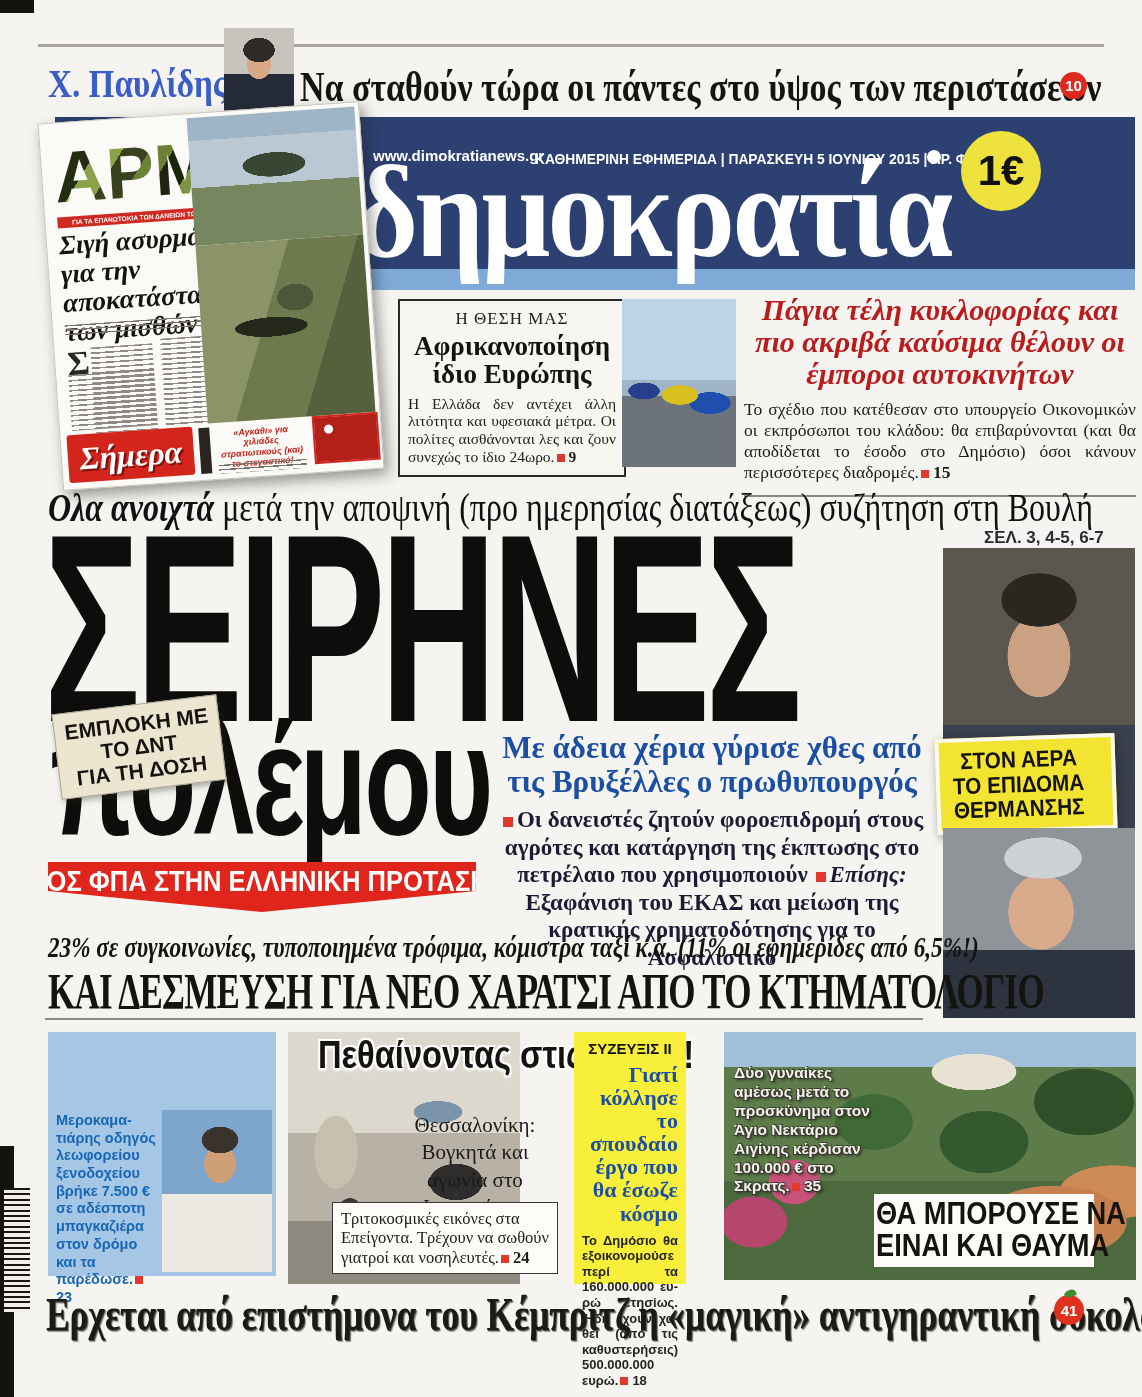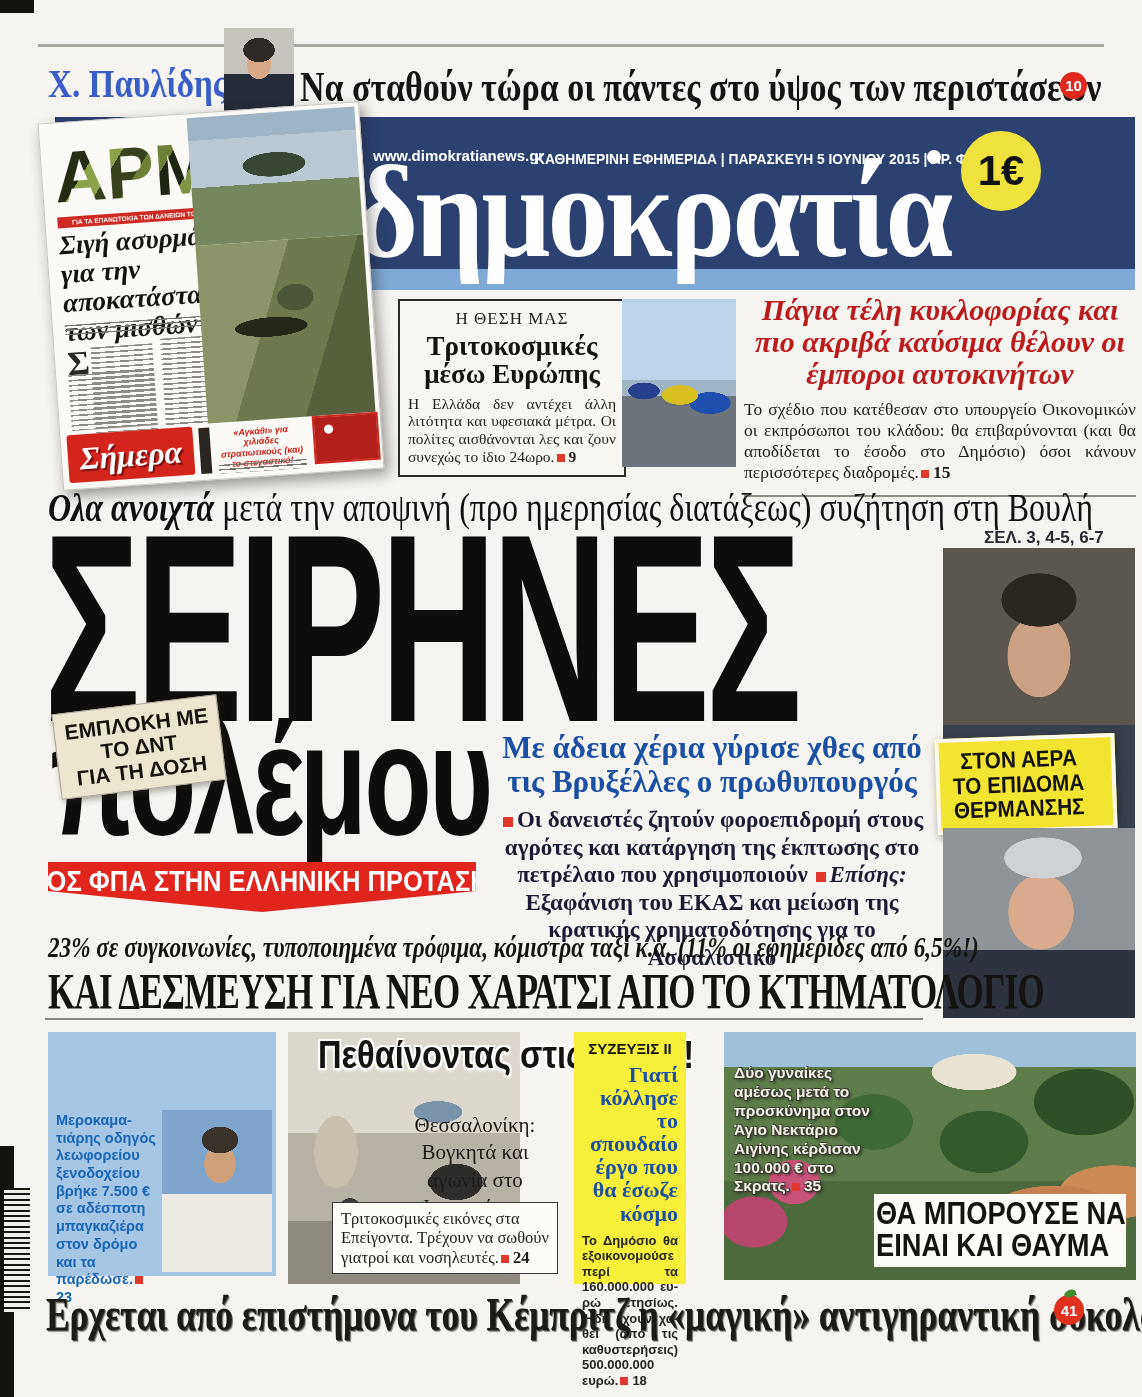--- a/index.html
+++ b/index.html
@@ -92,7 +92,7 @@
 
   <div class="abs" style="left:398px;top:299px;width:228px;height:178px;border:2px solid #2a2a28;background:#f8f6f1;text-align:center;padding:8px 8px;box-sizing:border-box;">
     <div style="font-size:17px;letter-spacing:1px;color:#22211e;">Η ΘΕΣΗ ΜΑΣ</div>
-    <div style="font-size:27px;font-weight:bold;line-height:1.05;margin-top:3px;color:#15130f;">Τριτοκοσμικές μέσω Ευρώπης</div>
+    <div style="font-size:27px;font-weight:bold;line-height:1.05;margin-top:3px;color:#15130f;">Αφρικανοποίηση ίδιο Ευρώπης</div>
     <div style="font-size:15.5px;text-align:justify;margin-top:6px;line-height:1.14;color:#22211e;">
       <span>Η Ελλάδα δεν αντέχει άλλη λιτότητα και υφεσιακά μέτρα. Οι πολίτες αισθάνονται λες και ζουν συνεχώς το ίδιο 24ωρο.</span><span class="redsq sm"></span><b>9</b>
     </div>

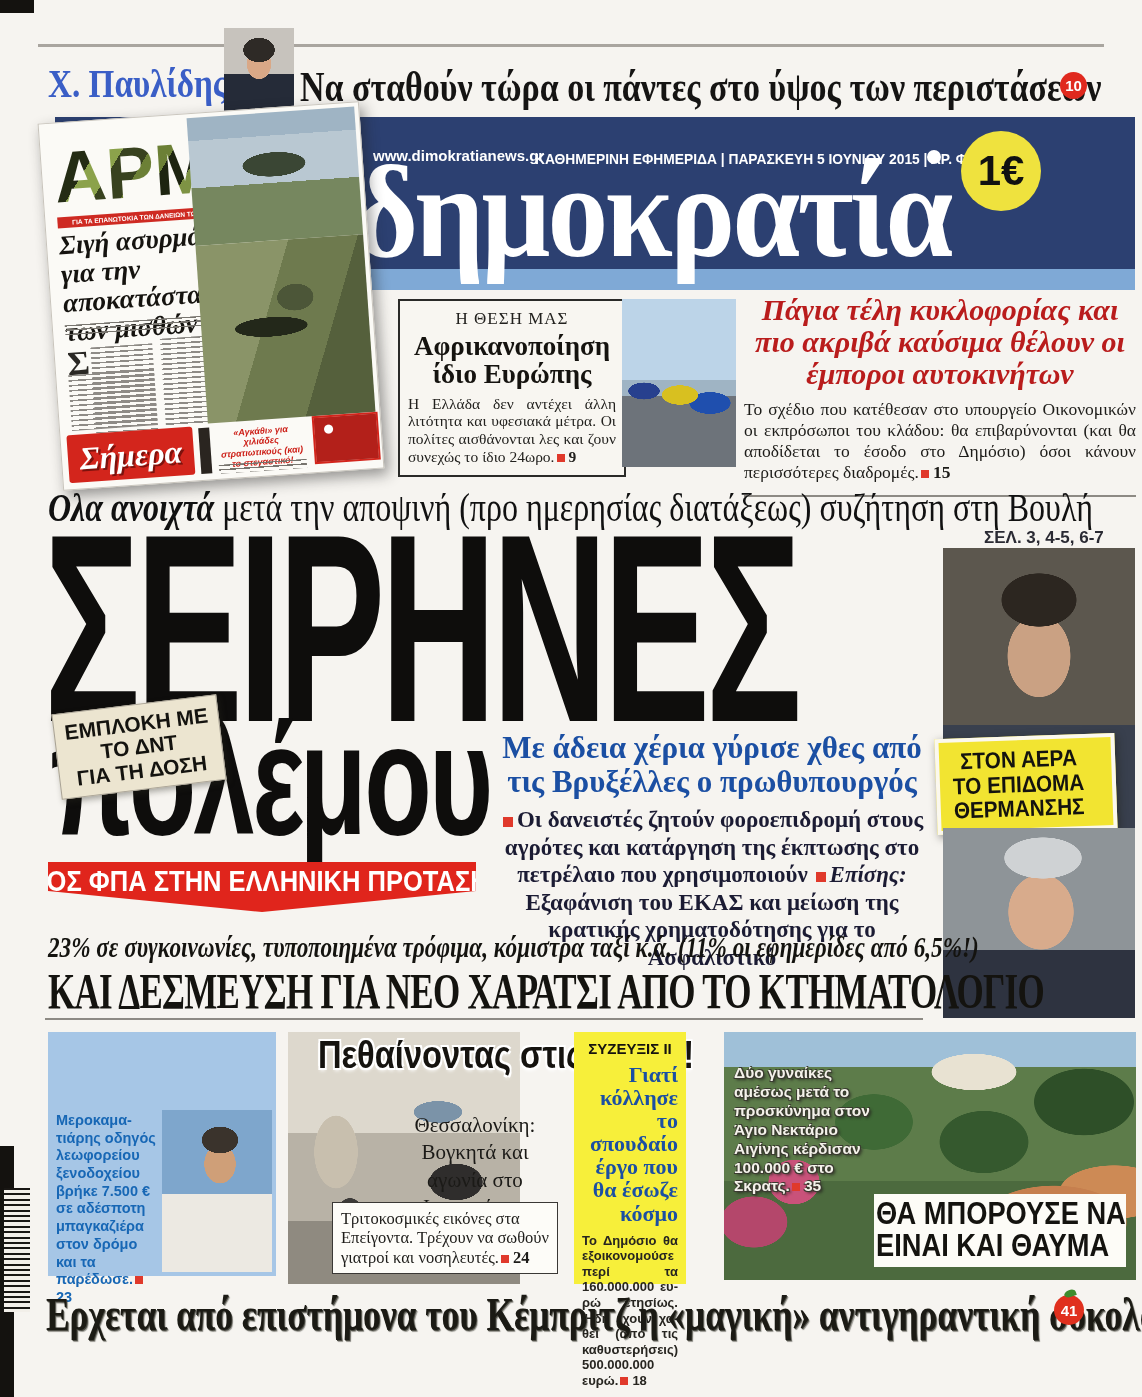--- a/index.html
+++ b/index.html
@@ -228,7 +228,7 @@
     <div class="abs sans" style="left:10px;top:8px;width:152px;font-weight:bold;font-size:15.5px;line-height:1.22;color:#f4f2ea;text-shadow:1px 1px 0 #3a3a30,-1px 1px 0 #3a3a30,1px -1px 0 #3a3a30,2px 2px 3px #262620;margin-top:24px;">
       <span>Δύο γυναίκες αμέσως μετά το προσκύνημα στον Άγιο Νεκτά­ριο Αιγίνης κέρ­δισαν 100.000 € στο Σκρατς.</span><span class="redsq sm"></span><span>35</span>
     </div>
-    <div class="abs sans" style="left:150px;top:162px;width:252px;background:#fdfcf7;padding:4px 2px 6px;text-align:center;font-weight:bold;font-size:31px;line-height:1.02;color:#14130f;box-sizing:border-box;">
+    <div class="abs sans" style="left:150px;top:162px;width:220px;background:#fdfcf7;padding:4px 2px 6px;text-align:center;font-weight:bold;font-size:31px;line-height:1.02;color:#14130f;box-sizing:border-box;">
       <span class="scaled" style="transform:scale(.88,1);">ΘΑ ΜΠΟΡΟΥΣΕ ΝΑ</span><br>
       <span class="scaled" style="transform:scale(.88,1);">ΕΙΝΑΙ ΚΑΙ ΘΑΥΜΑ</span>
     </div>

